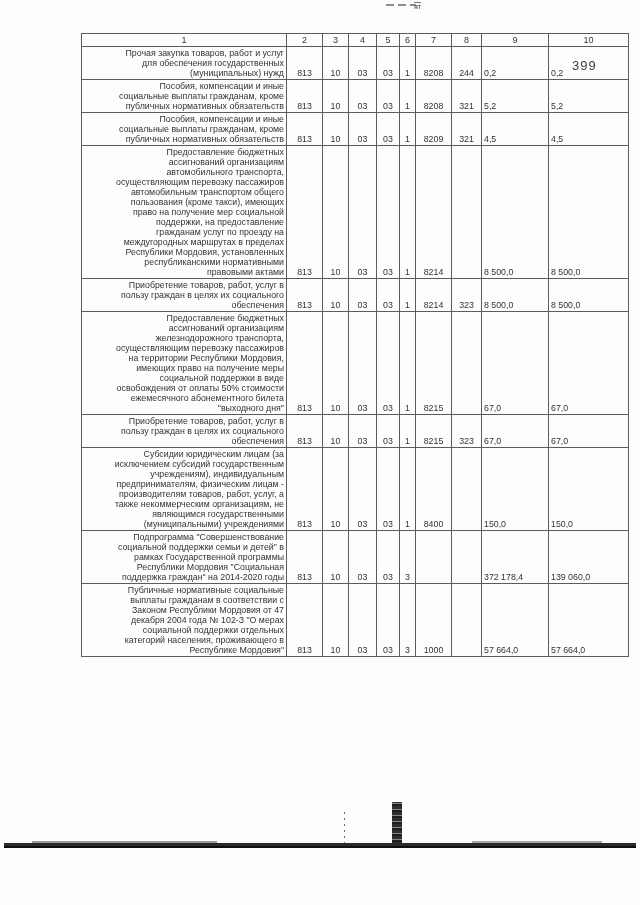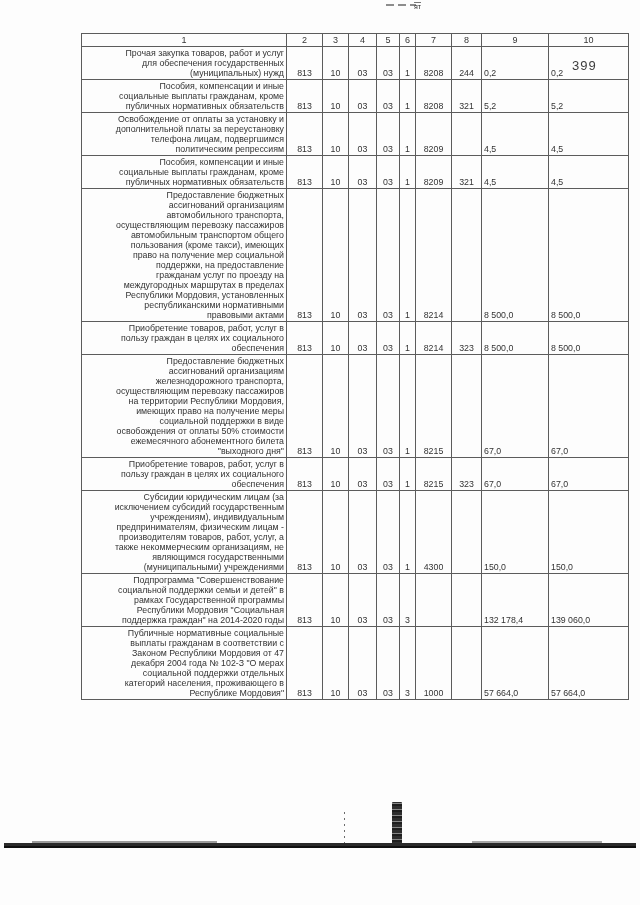--- a/index.html
+++ b/index.html
@@ -152,21 +152,6 @@
           <td class="amt amt10">5,2</td>
         </tr>
         <tr>
-          <td class="desc">Освобождение от оплаты за установку и
-дополнительной платы за переустановку
-телефона лицам, подвергшимся
-политическим репрессиям</td>
-          <td class="mid">813</td>
-          <td class="mid">10</td>
-          <td class="mid">03</td>
-          <td class="mid">03</td>
-          <td class="mid">1</td>
-          <td class="mid">8209</td>
-          <td class="mid"></td>
-          <td class="amt">4,5</td>
-          <td class="amt amt10">4,5</td>
-        </tr>
-        <tr>
           <td class="desc">Пособия, компенсации и иные
 социальные выплаты гражданам, кроме
 публичных нормативных обязательств</td>

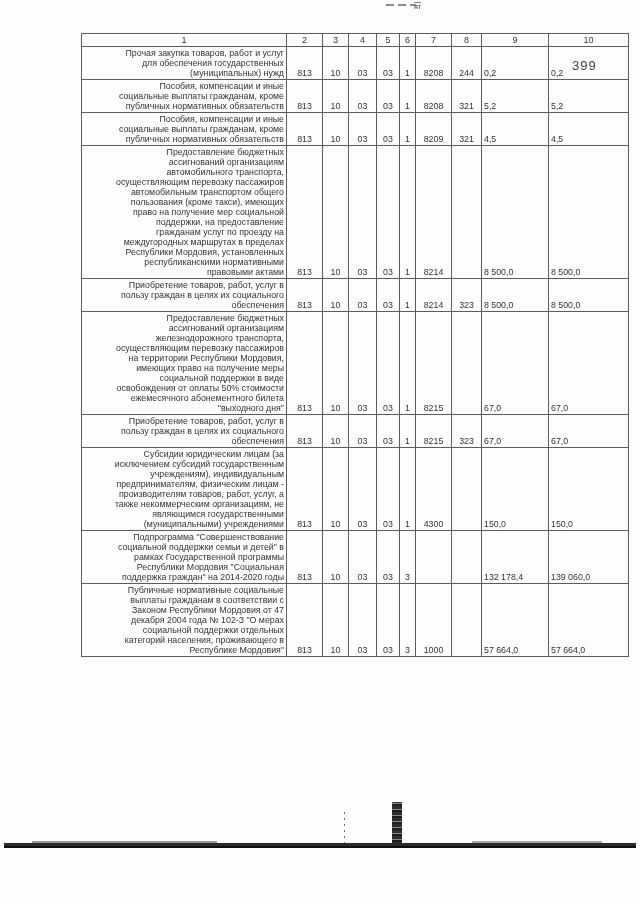--- a/index.html
+++ b/index.html
@@ -252,7 +252,7 @@
           <td class="mid">03</td>
           <td class="mid">03</td>
           <td class="mid">1</td>
-          <td class="mid">4300</td>
+          <td class="mid">8400</td>
           <td class="mid"></td>
           <td class="amt">150,0</td>
           <td class="amt amt10">150,0</td>

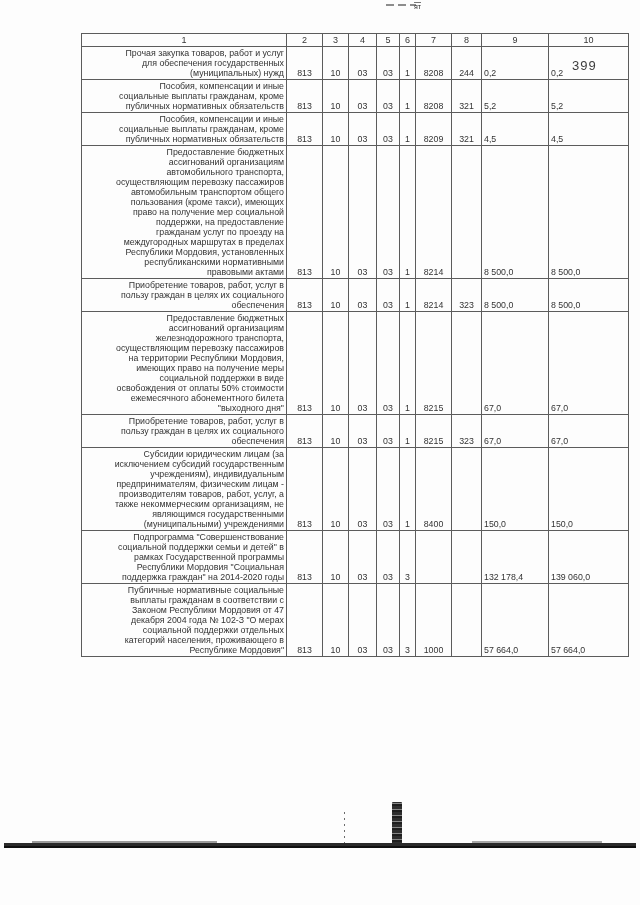--- a/index.html
+++ b/index.html
@@ -270,7 +270,7 @@
           <td class="mid">3</td>
           <td class="mid"></td>
           <td class="mid"></td>
-          <td class="amt">132 178,4</td>
+          <td class="amt">372 178,4</td>
           <td class="amt amt10">139 060,0</td>
         </tr>
         <tr>

